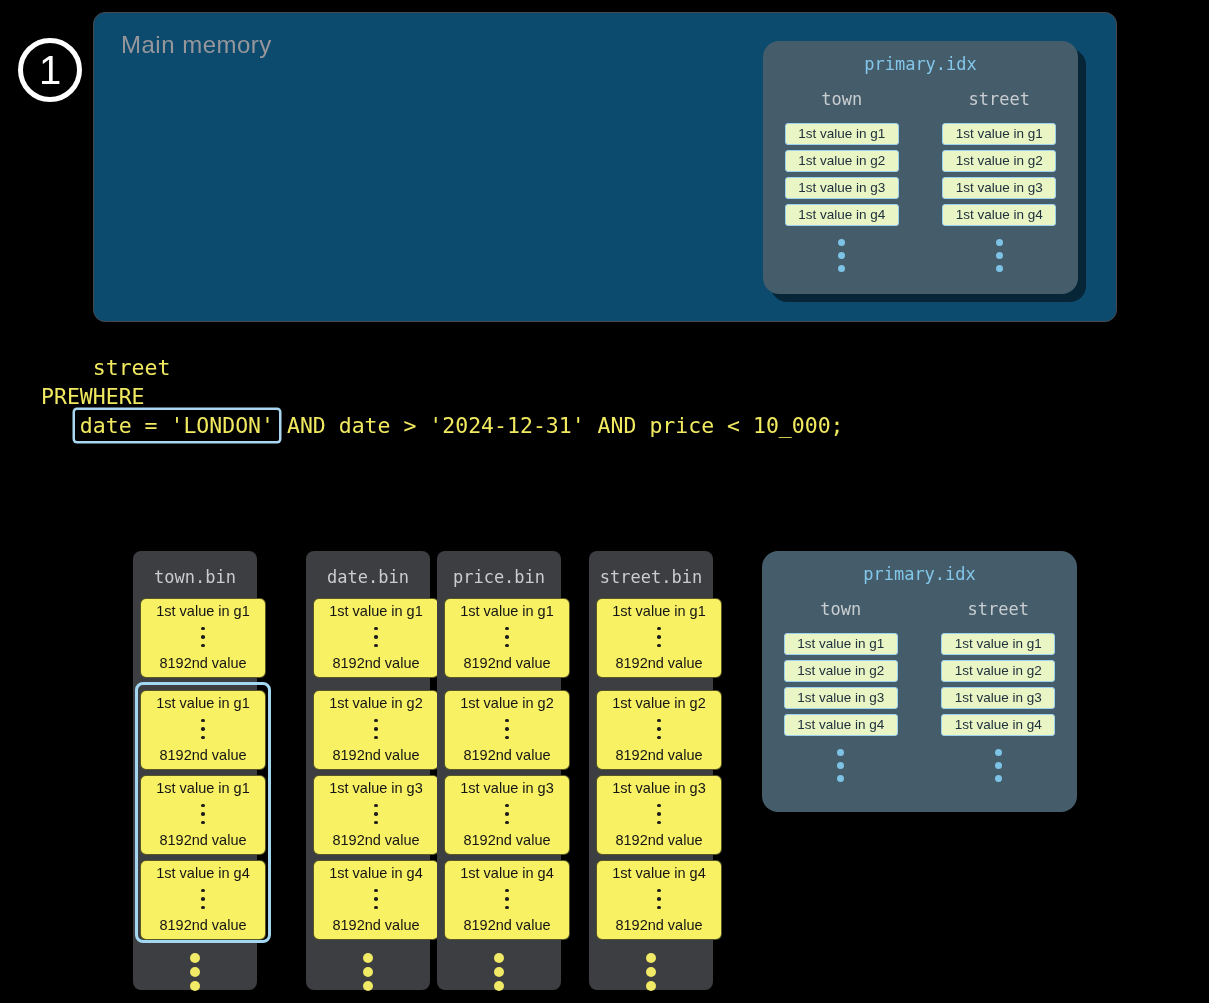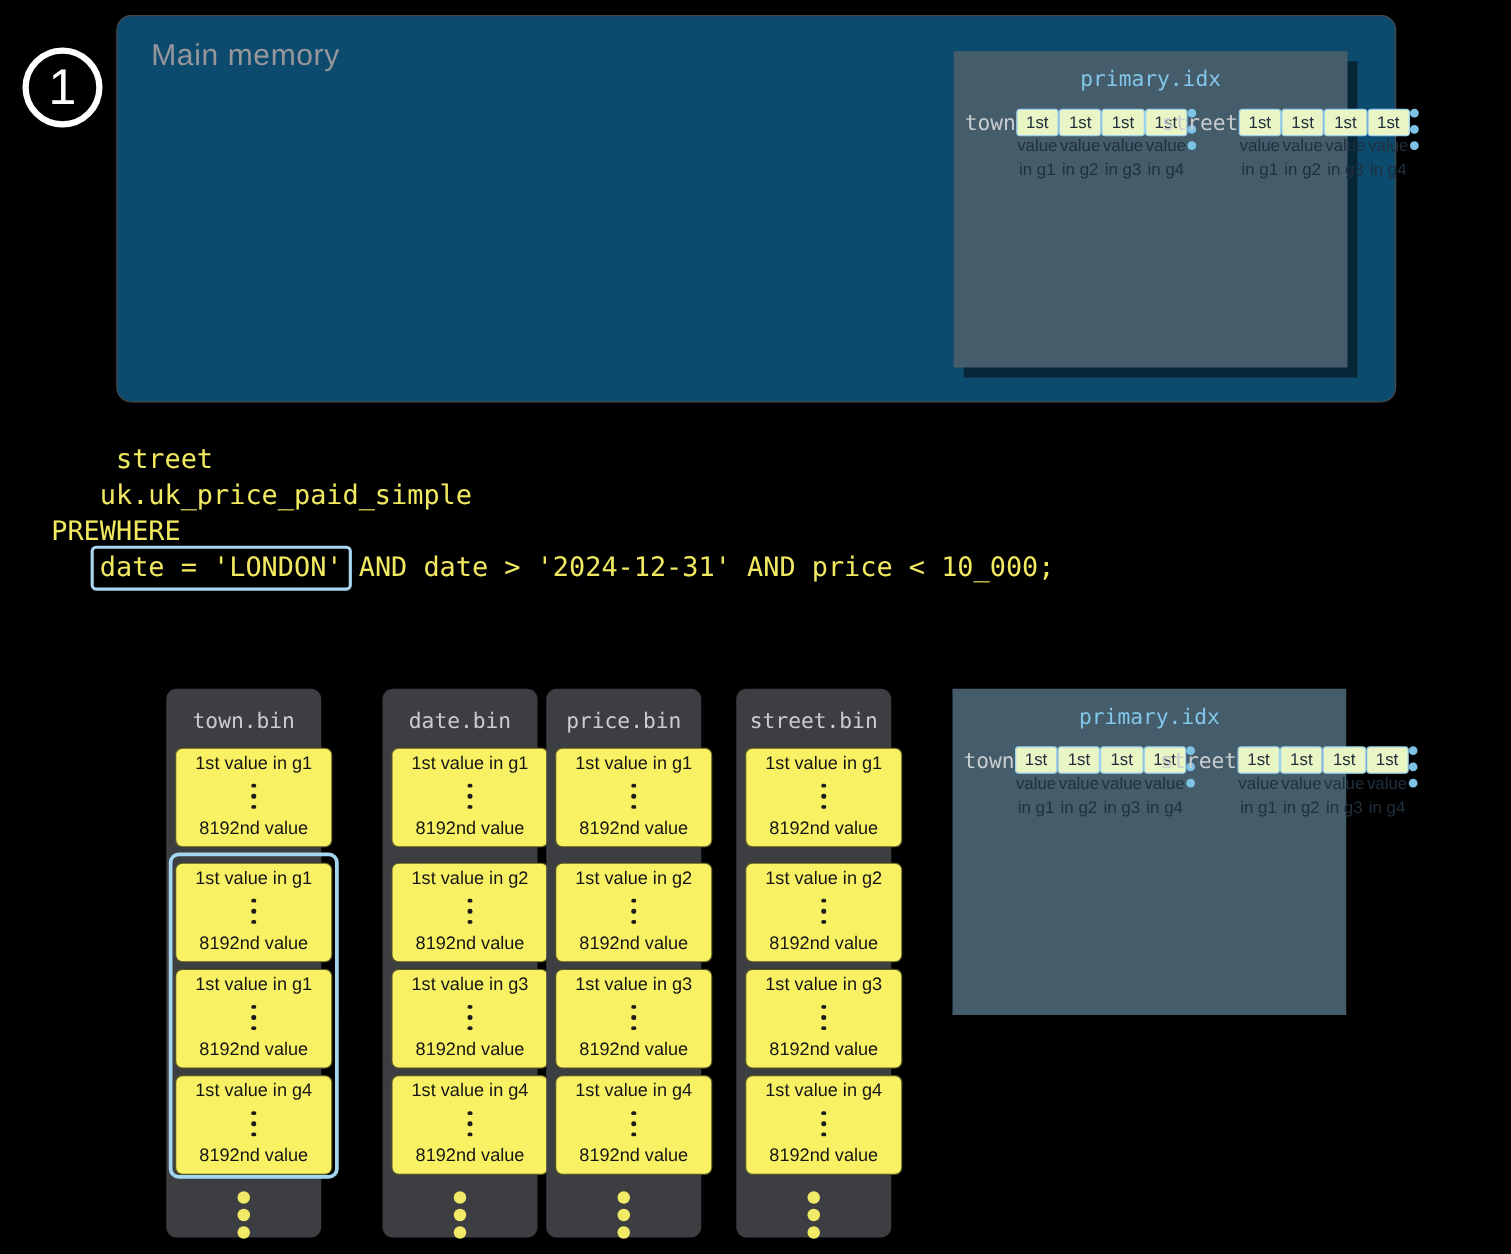--- a/index.html
+++ b/index.html
@@ -17,7 +17,7 @@
   .mm-title{position:absolute;left:27px;top:18px;font-size:24px;color:#97979b;letter-spacing:.5px;}
 
   
-  .idx-panel{position:absolute;width:315px;background:#455d6b;border-radius:0;
+  .idx-panel{position:absolute;width:315px;background:#455d6b;border-radius:16px;
              box-shadow:8px 8px 0 rgba(0,0,0,.5);box-sizing:border-box;}
   .idx-top{left:669px;top:28px;height:253px;}
   .idx-bottom{left:762px;top:551px;height:261px;}

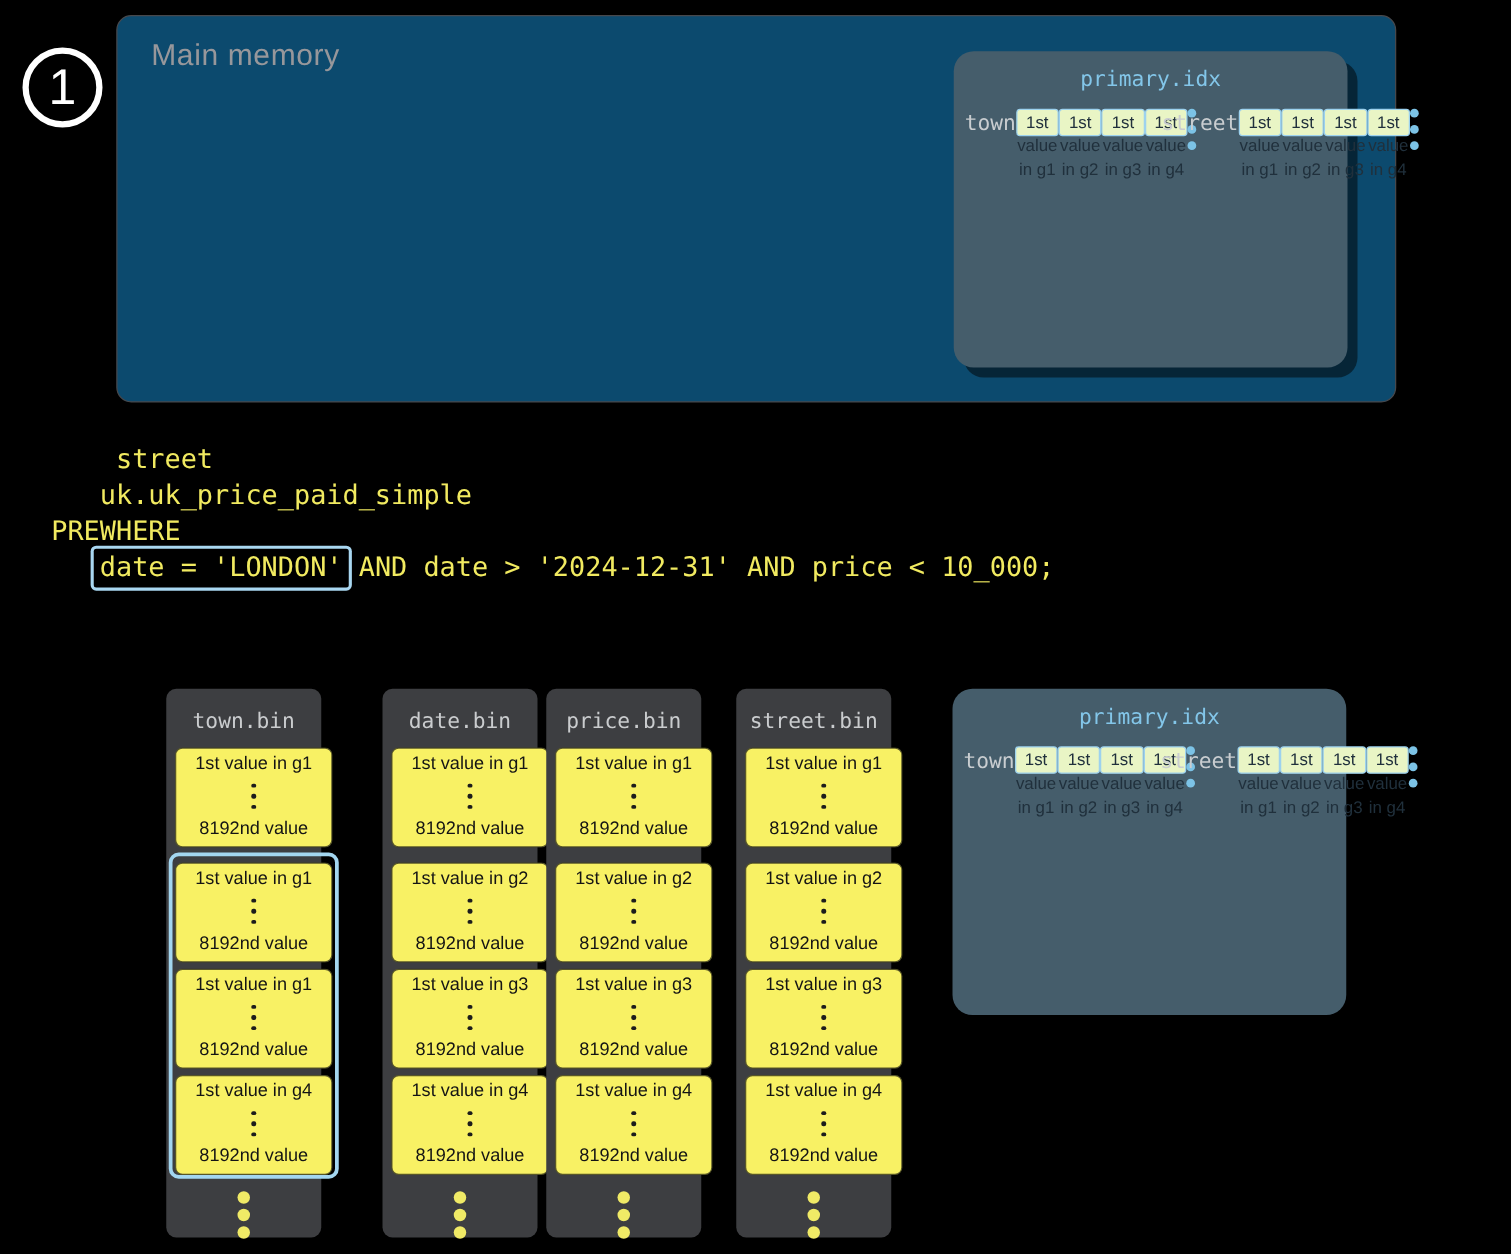--- a/index.html
+++ b/index.html
@@ -24,7 +24,7 @@
   .idx-title{text-align:center;margin-top:13px;font-family:"DejaVu Sans Mono",monospace;
              font-size:17px;color:#83c6e9;}
   .idx-cols{display:flex;justify-content:space-around;margin-top:2px;}
-  .idx-col{width:140px;display:flex;flex-direction:row;align-items:center;}
+  .idx-col{width:140px;display:flex;flex-direction:column;align-items:center;}
   .idx-col-h{font-family:"DejaVu Sans Mono",monospace;font-size:17px;color:#c9cdd0;margin:13px 0 11px;}
   .idx-cell{width:114px;height:22px;box-sizing:border-box;background:#e9f5c5;
             border:1.5px solid #9dd2ee;border-radius:3px;color:#20303c;font-size:13.5px;

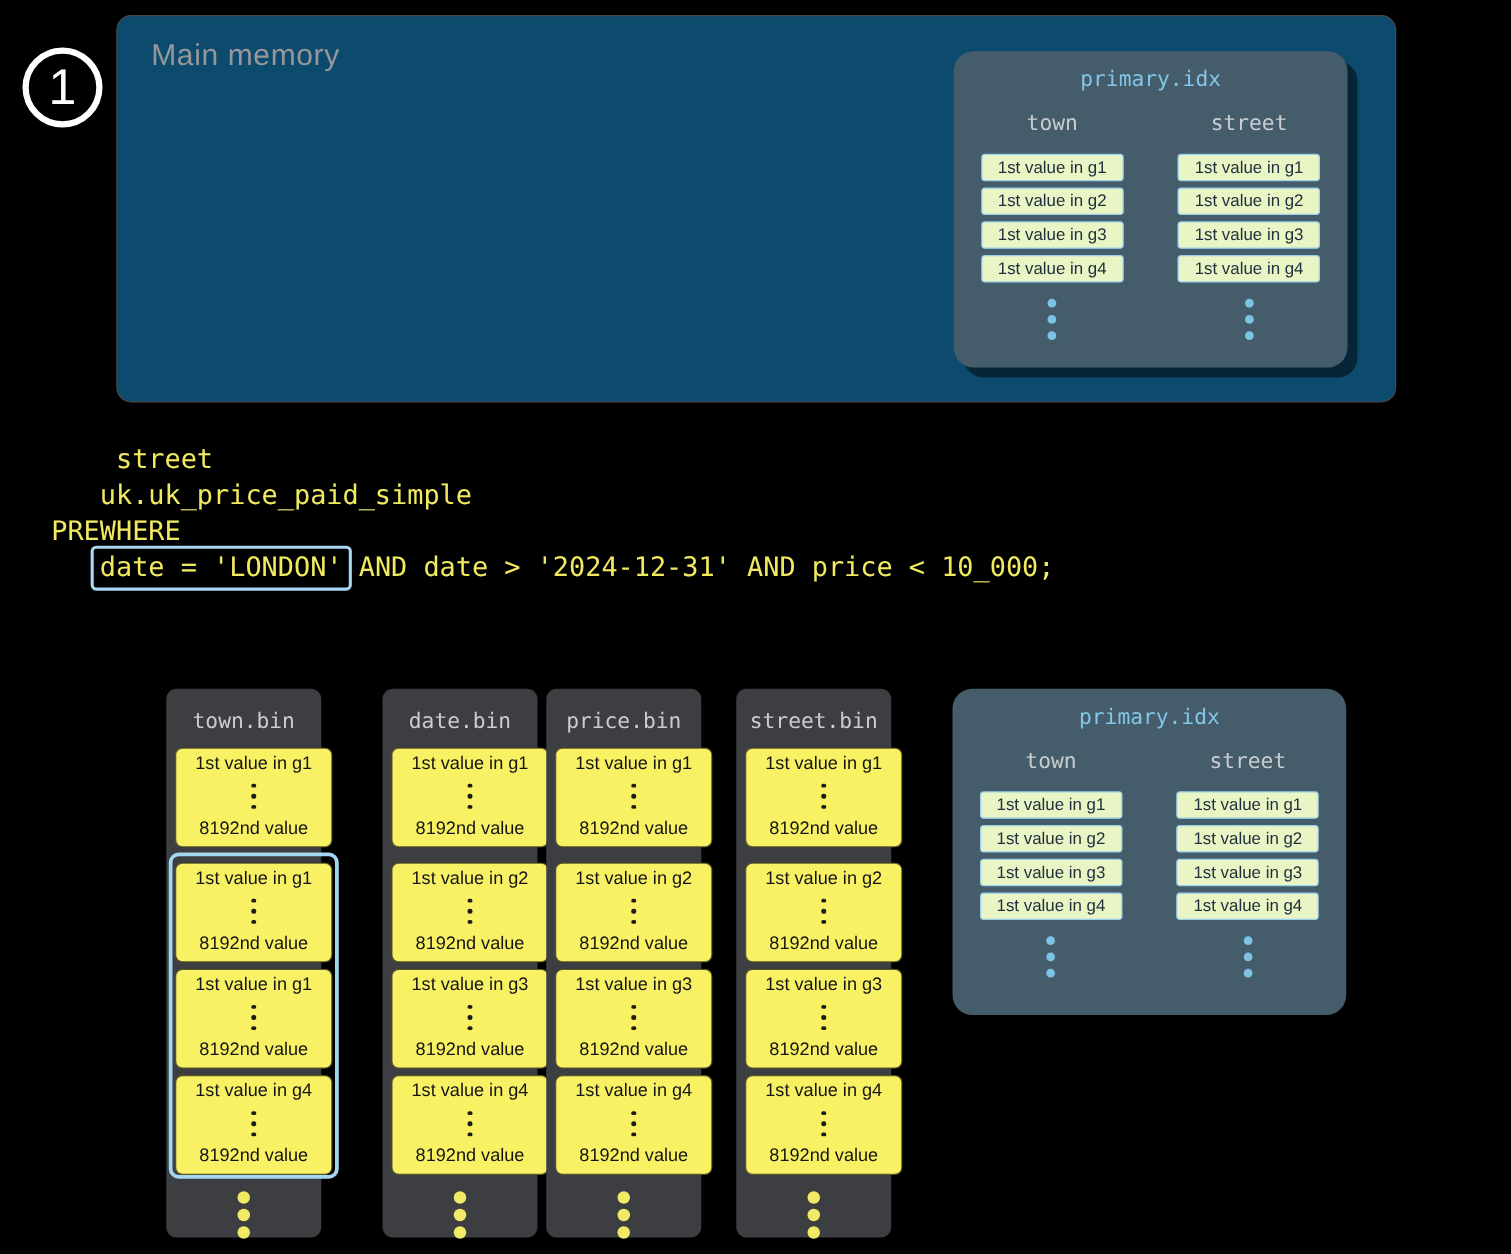--- a/index.html
+++ b/index.html
@@ -105,7 +105,6 @@
 
   <div class="sql">
     <div class="sql-line">    street</div>
-    <div class="sql-line">   uk.uk_price_paid_simple</div>
     <div class="sql-line">PREWHERE</div>
     <div class="sql-line"><span>   </span><span class="hl">date = 'LONDON'</span><span> AND date &gt; '2024-12-31' AND price &lt; 10_000;</span></div>
   </div>

